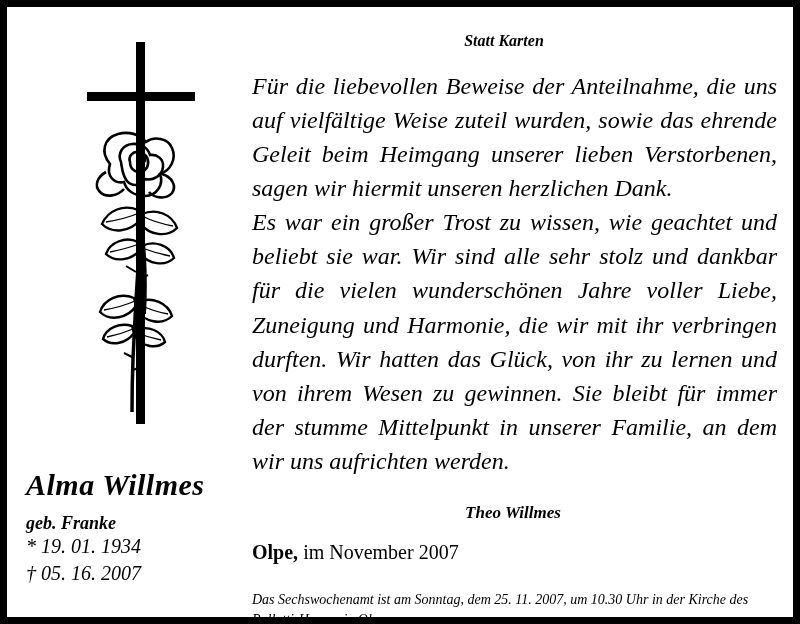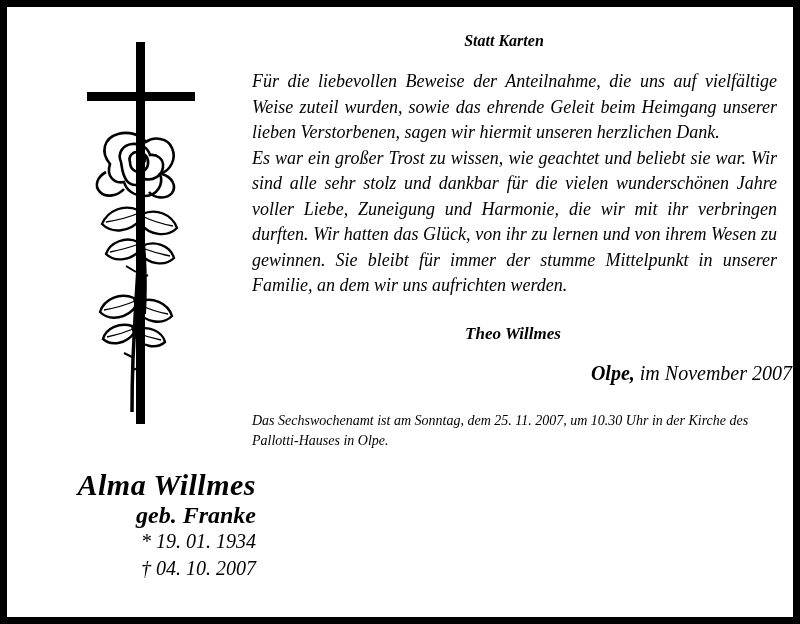--- a/index.html
+++ b/index.html
@@ -89,7 +89,7 @@
     margin-top: 19px;
     font-family: "Liberation Serif", serif;
     font-style: italic;
-    font-size: 18px;
+    font-size: 24px;
     line-height: 1.42;
     text-align: justify;
     width: 525px;

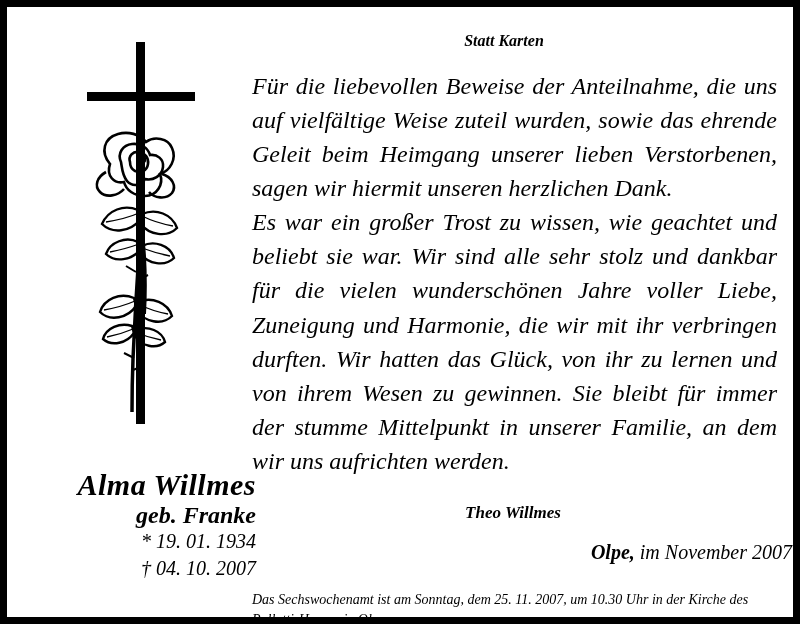--- a/index.html
+++ b/index.html
@@ -38,10 +38,10 @@
 
   .deceased-block {
     position: absolute;
-    left: 4px;
+    left: 12px;
     top: 455px;
     width: 238px;
-    text-align: right;
+    text-align: left;
   }
   .deceased-name {
     font-family: "Liberation Serif", serif;

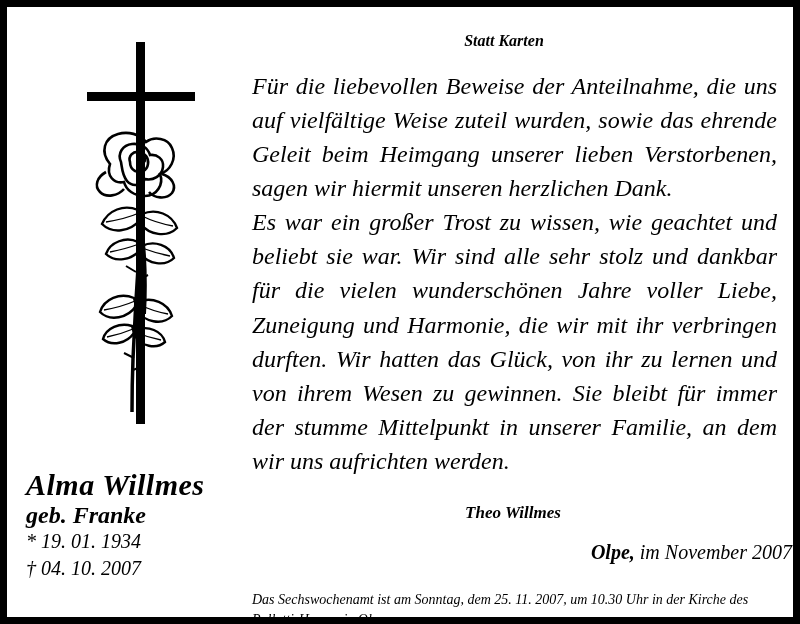--- a/index.html
+++ b/index.html
@@ -56,8 +56,8 @@
     font-family: "Liberation Serif", serif;
     font-weight: bold;
     font-style: italic;
-    font-size: 24px;
-    margin-top: 1px;
+    font-size: 18px;
+    margin-top: 12px;
   }
   .date-line {
     font-family: "Liberation Serif", serif;

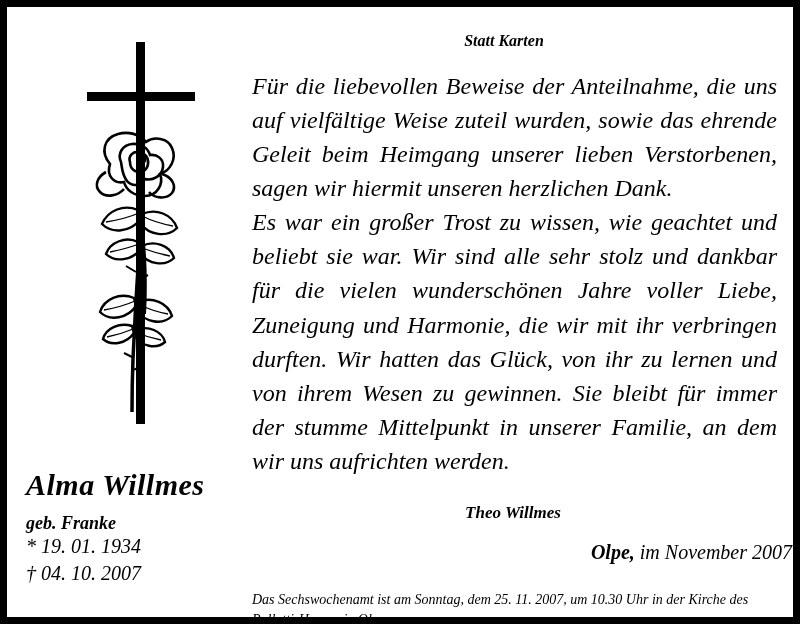--- a/index.html
+++ b/index.html
@@ -121,9 +121,7 @@
   .place-date {
     margin-top: 18px;
     font-family: "Liberation Serif", serif;
-    font-style: italic;
     font-size: 20px;
-    text-align: right;
   }
   .place-date .place {
     font-weight: bold;

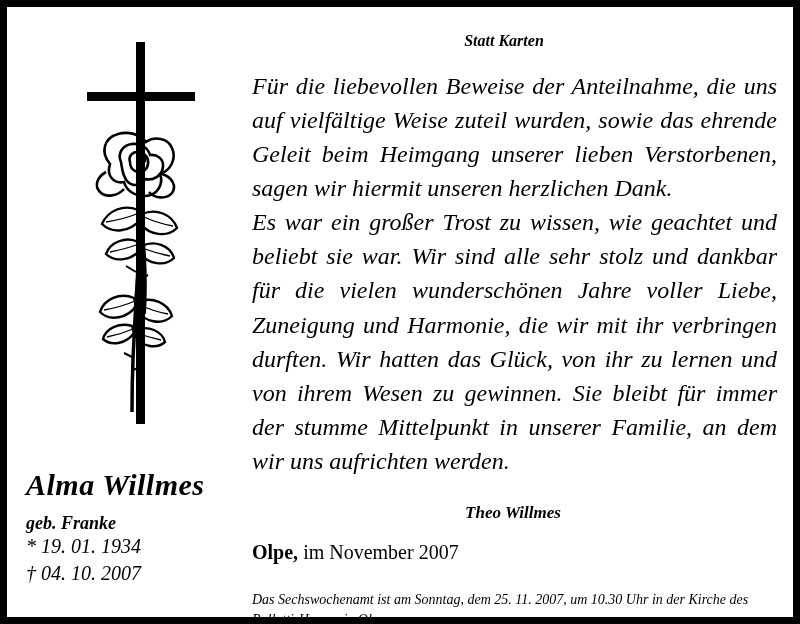--- a/index.html
+++ b/index.html
@@ -205,7 +205,7 @@
       <div class="deceased-name">Alma Willmes</div>
       <div class="deceased-maiden">geb. Franke</div>
       <div class="date-line">* 19. 01. 1934</div>
-      <div class="date-line" style="margin-top:2px;">† 04. 10. 2007</div>
+      <div class="date-line" style="margin-top:2px;">† 05. 16. 2007</div>
     </div>
 
   </div>

